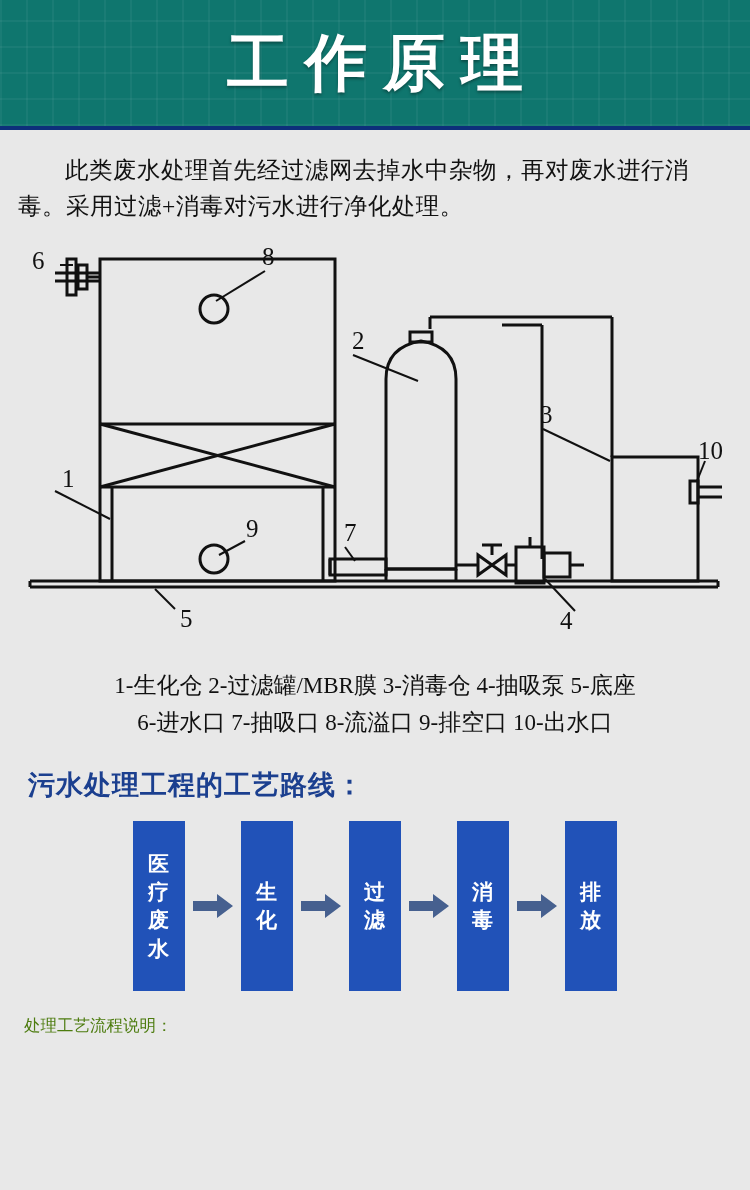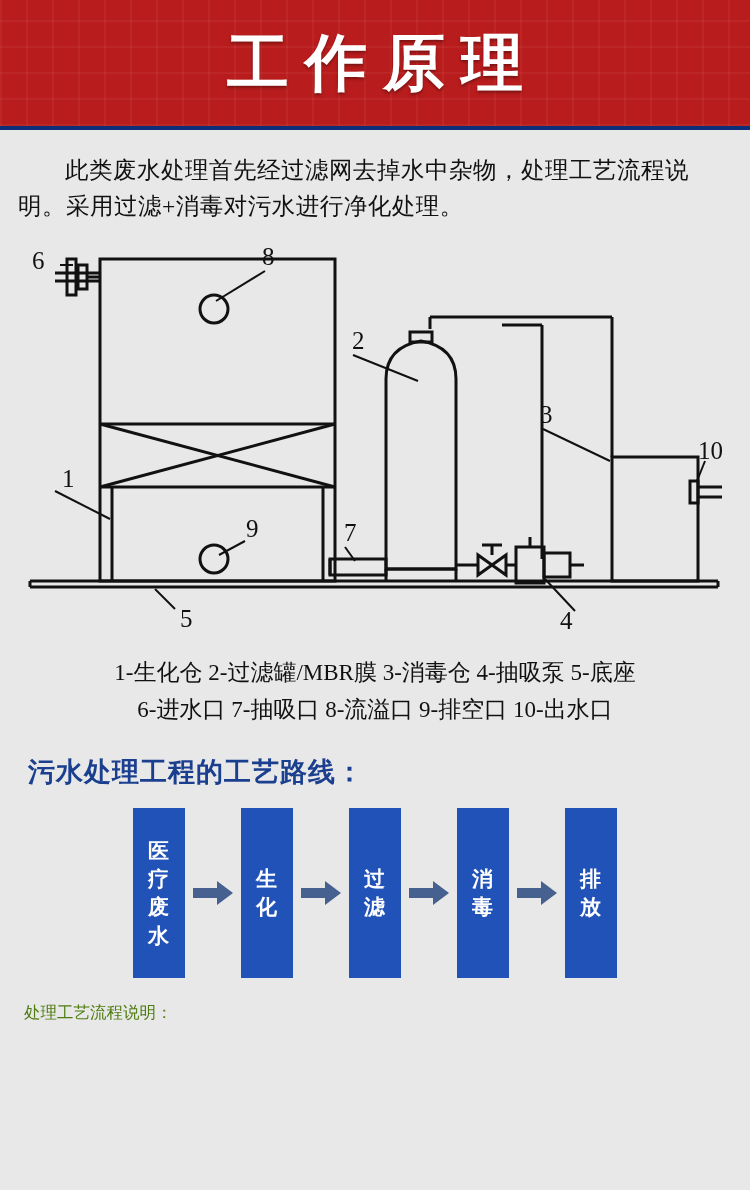--- a/index.html
+++ b/index.html
@@ -21,7 +21,7 @@
     position: relative;
     width: 750px;
     height: 130px;
-    background: #b91c1c;
+    background: #0f766e;
     border-bottom: 4px solid #0d2f7a;
     box-sizing: border-box;
     overflow: hidden;

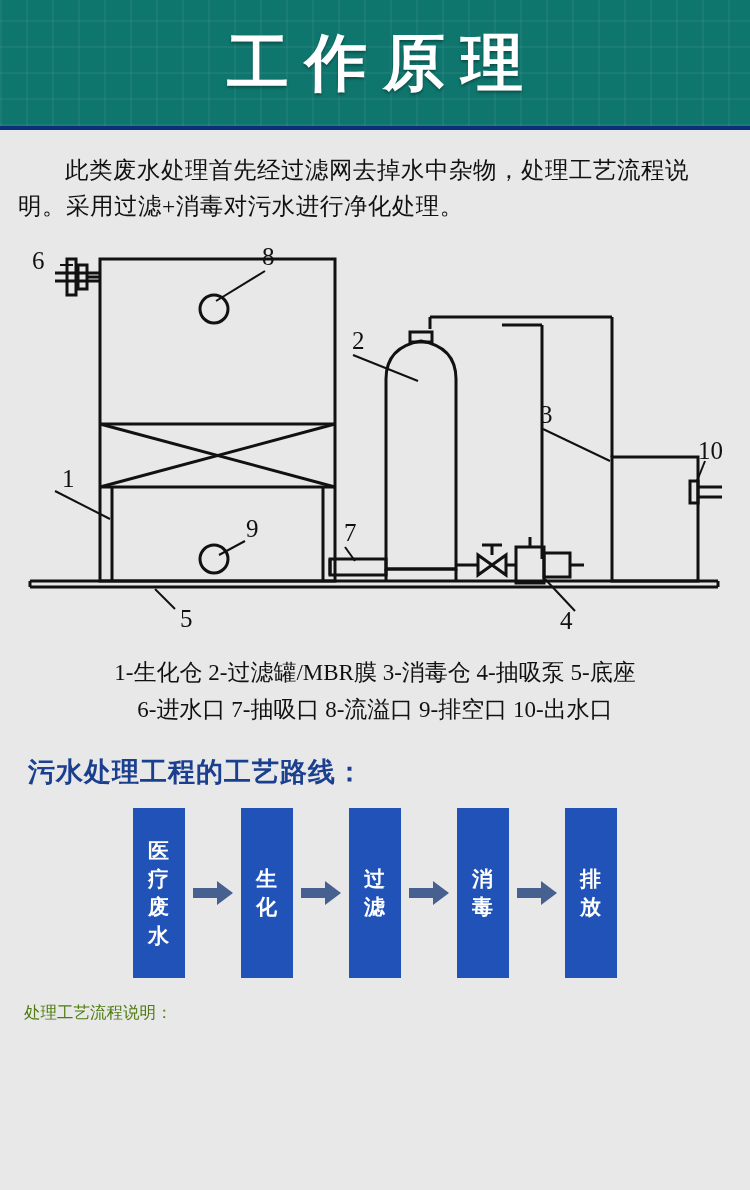--- a/index.html
+++ b/index.html
@@ -143,7 +143,7 @@
   <div class="banner-title">工作原理</div>
 </div>
 
-<p class="intro">此类废水处理首先经过滤网去掉水中杂物，处理工艺流程说明。采用过滤+消毒对污水进行净化处理。</p>
+<p class="intro">此类废水处理首先经过滤网去掉水中杂物，再对废水进行消毒。采用过滤+消毒对污水进行净化处理。</p>
 
 <div class="diagram-wrap">
   <svg width="750" height="420" viewBox="0 0 750 420" xmlns="http://www.w3.org/2000/svg">

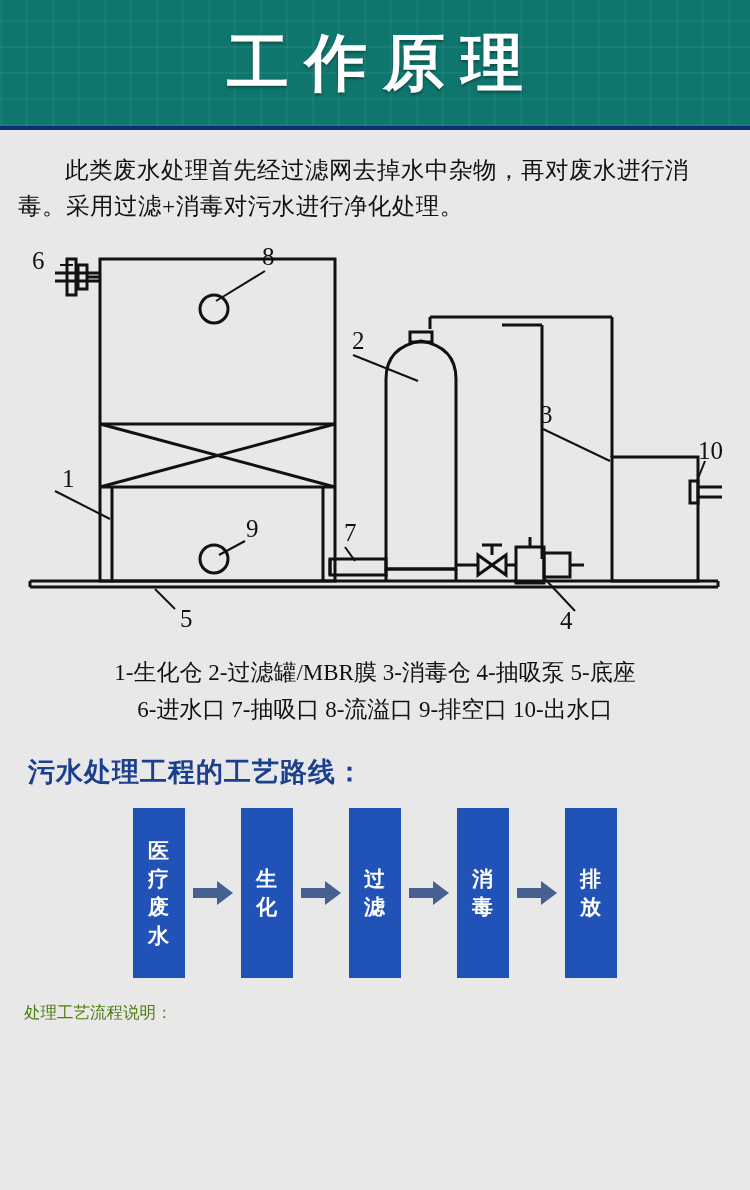--- a/index.html
+++ b/index.html
@@ -71,7 +71,7 @@
 
   
   .legend {
-    margin: 6px 0 0 0;
+    margin: 19px 0 0 0;
     text-align: center;
     font-size: 23px;
     line-height: 1.6;

